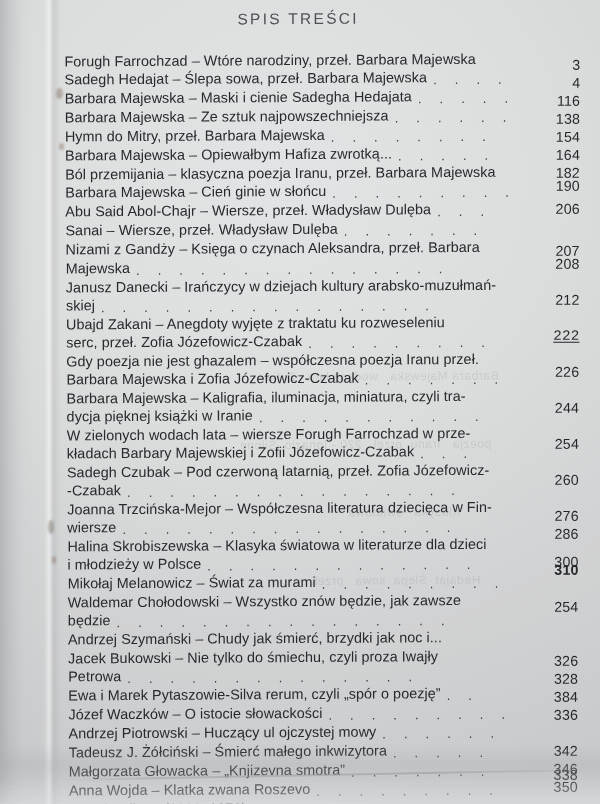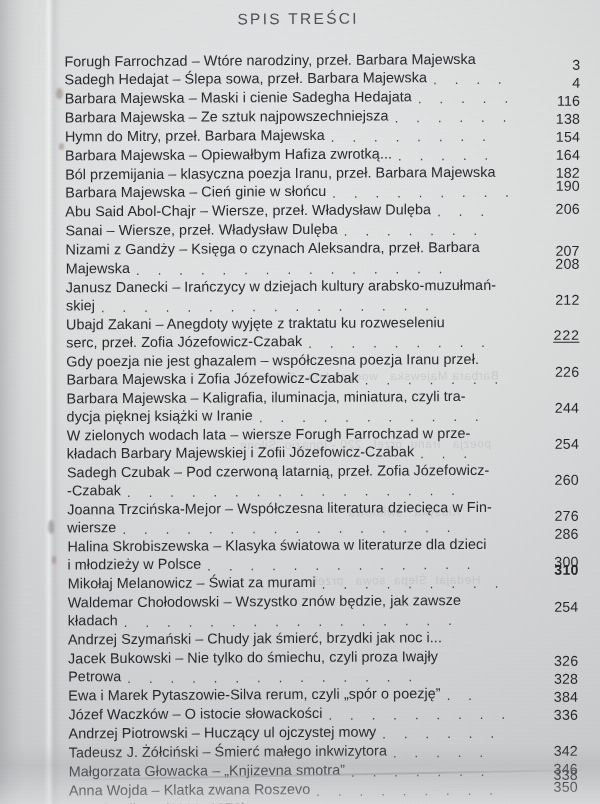--- a/index.html
+++ b/index.html
@@ -291,7 +291,7 @@
         </div>
         <div class="entry">
           <span class="etext"><span>Waldemar Chołodowski – Wszystko znów będzie, jak zawsze</span></span>
-          <span class="etext"><span>kładach</span><span class="leader">. . . . . . . . . . . . . . . .</span></span>
+          <span class="etext"><span>będzie</span><span class="leader">. . . . . . . . . . . . . . . .</span></span>
         </div>
         <div class="entry">
           <span class="etext"><span>Andrzej Szymański – Chudy jak śmierć, brzydki jak noc i...</span></span>

